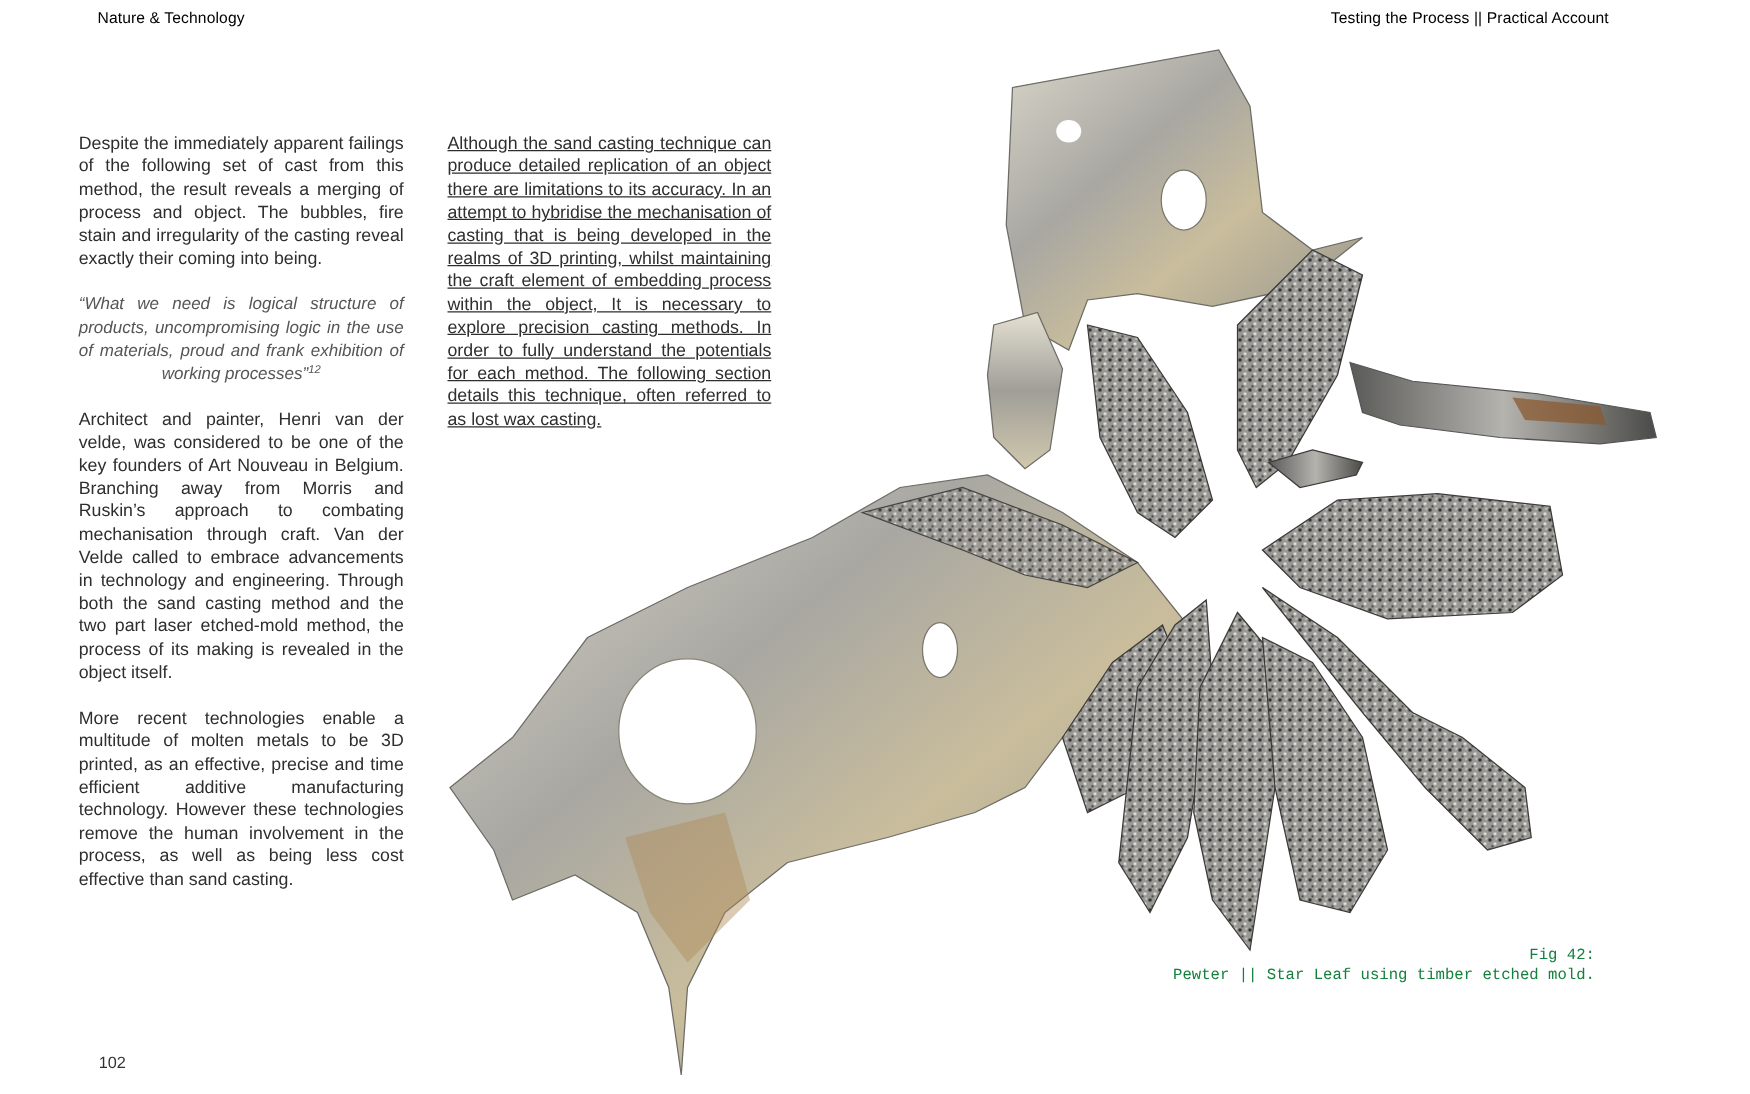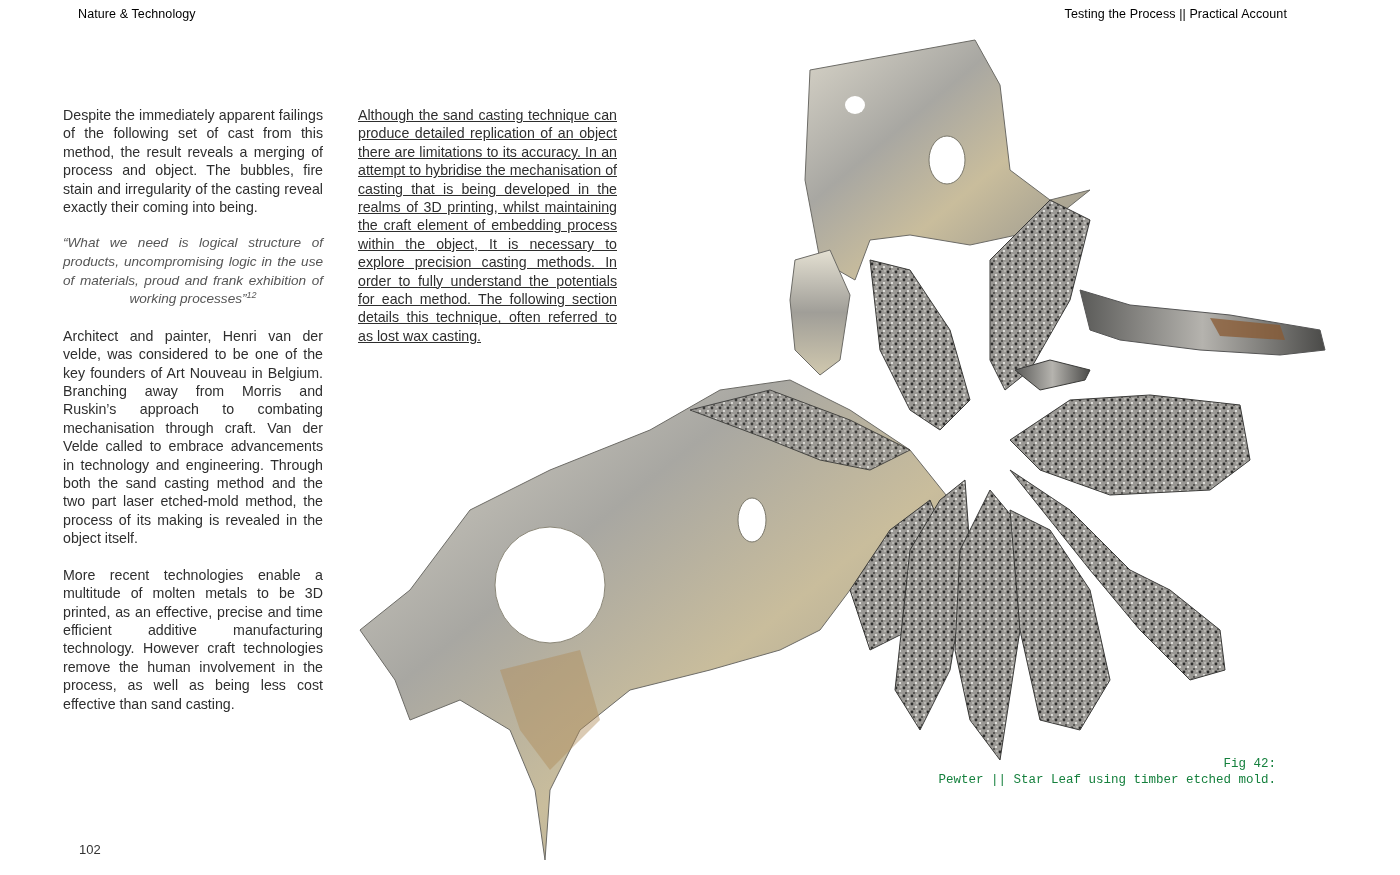--- a/index.html
+++ b/index.html
@@ -29,7 +29,7 @@
   <p>Despite the immediately apparent failings of the following set of cast from this method, the result reveals a merging of process and object. The bubbles, fire stain and irregularity of the casting reveal exactly their coming into being.</p>
   <p class="quote"><span>“What we need is logical structure of products, uncompromising logic in the use of materials, proud and frank exhibition of working processes”</span><sup>12</sup></p>
   <p>Architect and painter, Henri van der velde, was considered to be one of the key founders of Art Nouveau in Belgium. Branching away from Morris and Ruskin’s approach to combating mechanisation through craft. Van der Velde called to embrace advancements in technology and engineering. Through both the sand casting method and the two part laser etched-mold  method, the process of its making is revealed in the object itself.</p>
-  <p>More recent technologies enable a multitude of molten metals to be 3D printed, as an effective, precise and time efficient additive manufacturing technology. However craft technologies remove the human involvement in the process, as well as being less cost effective than sand casting.</p>
+  <p>More recent technologies enable a multitude of molten metals to be 3D printed, as an effective, precise and time efficient additive manufacturing technology. However these technologies remove the human involvement in the process, as well as being less cost effective than sand casting.</p>
 </div>
 
 <div class="col col-mid">

